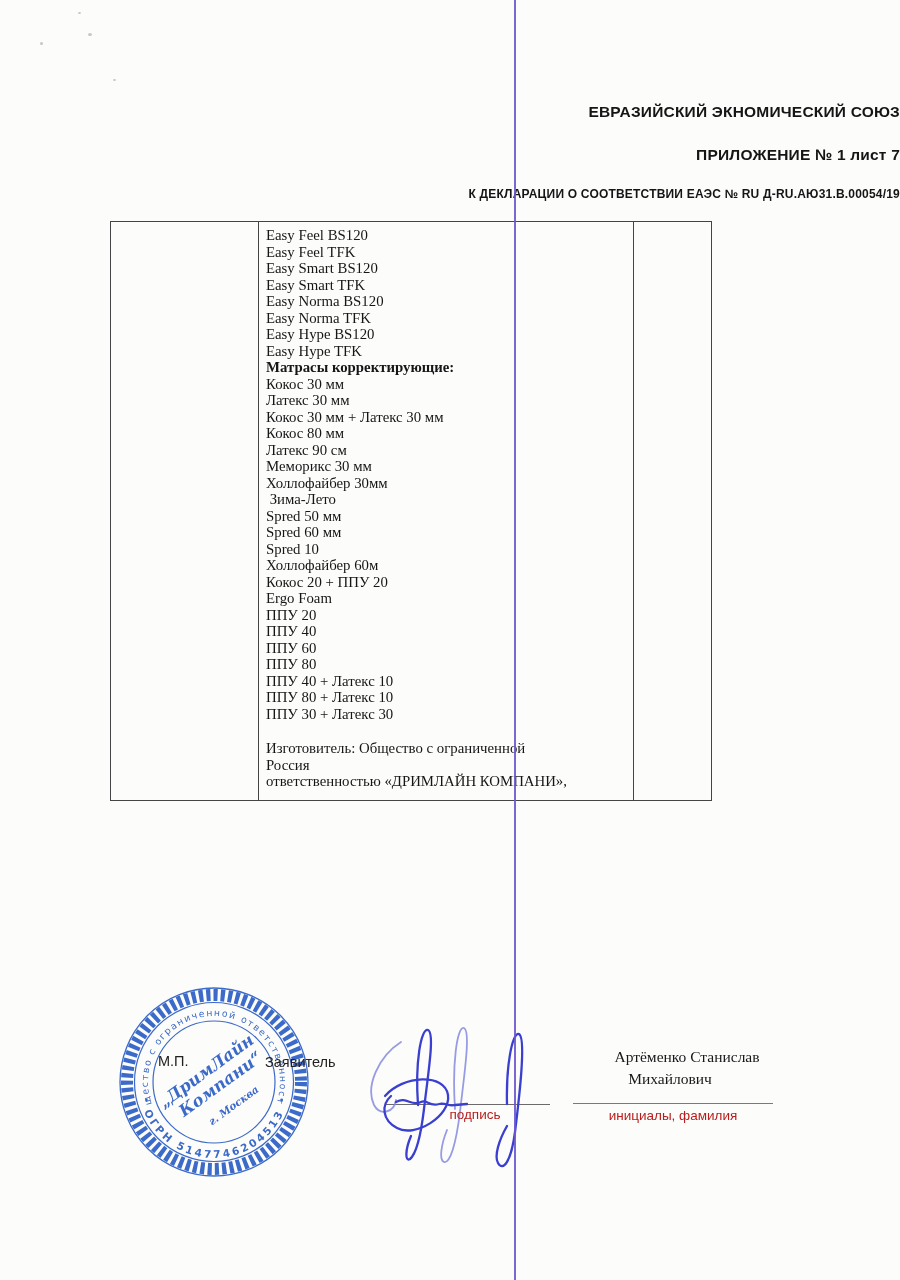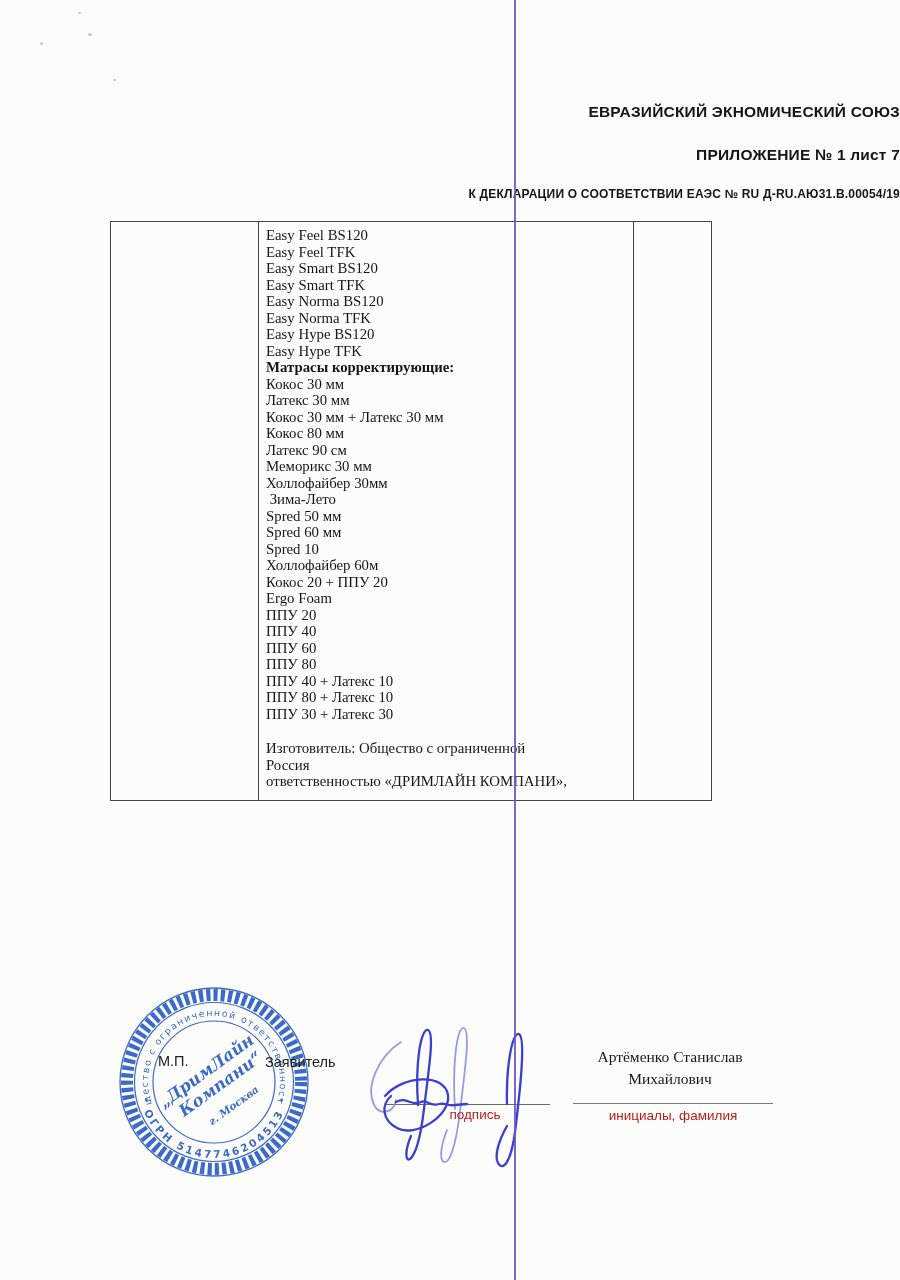--- a/index.html
+++ b/index.html
@@ -148,7 +148,7 @@
   <div class="sig-rule" style="left:385px;top:1104px;width:165px;"></div>
   <div class="caption" style="left:400px;top:1107px;width:150px;">подпись</div>
 
-  <div class="name-line" style="left:575px;top:1048px;width:190px;">Артёменко Станислав</div>
+  <div class="name-line" style="left:592px;top:1048px;width:190px;">Артёменко Станислав</div>
   <div class="name-line" style="left:575px;top:1070px;width:190px;">Михайлович</div>
   <div class="sig-rule" style="left:573px;top:1103px;width:200px;border-bottom-color:#7a7a7a;"></div>
   <div class="caption" style="left:578px;top:1108px;width:190px;">инициалы, фамилия</div>

